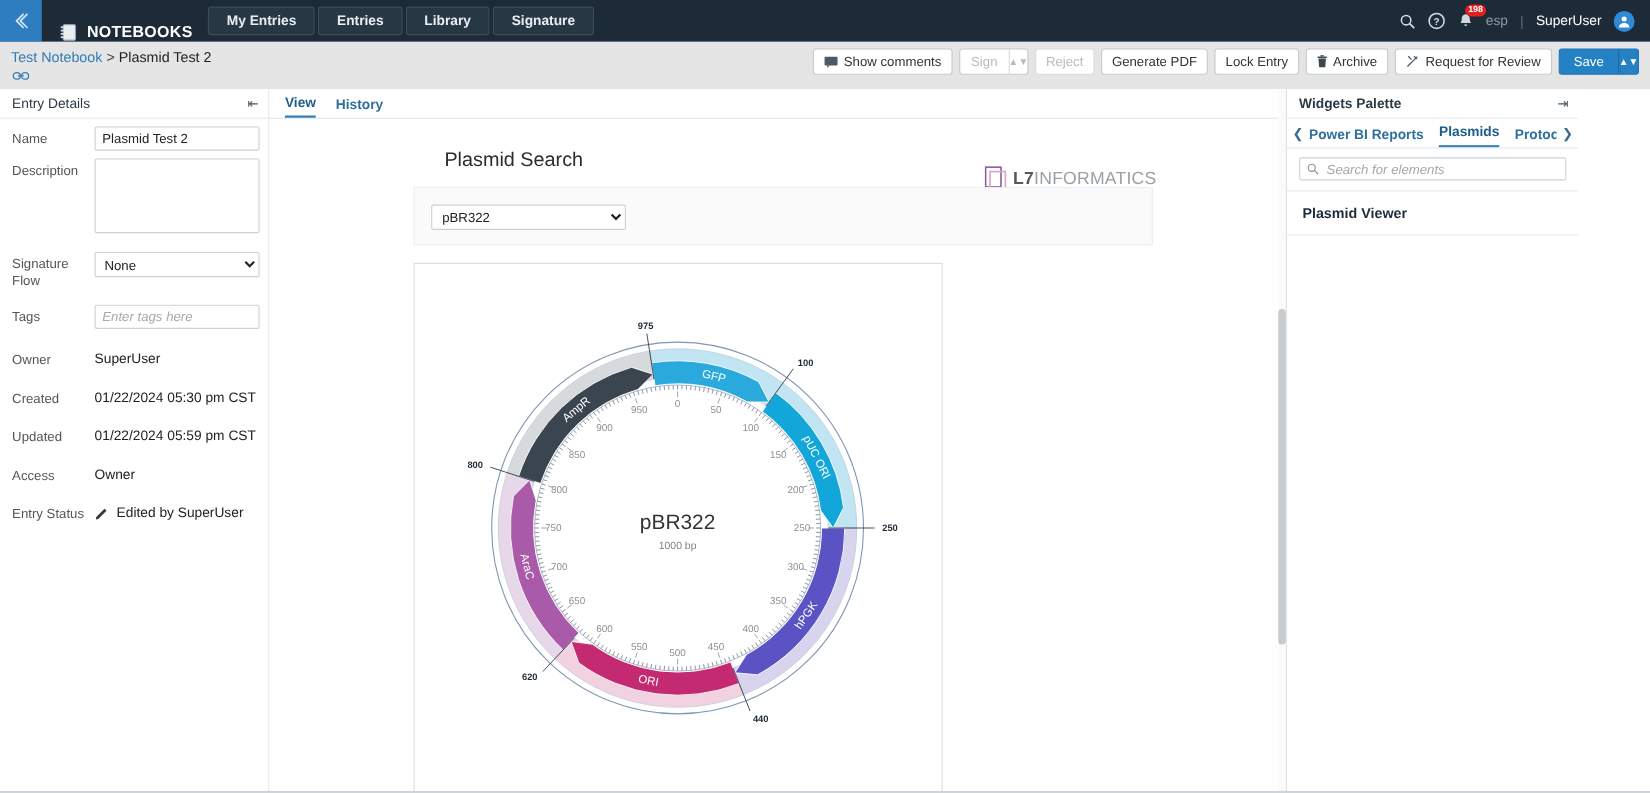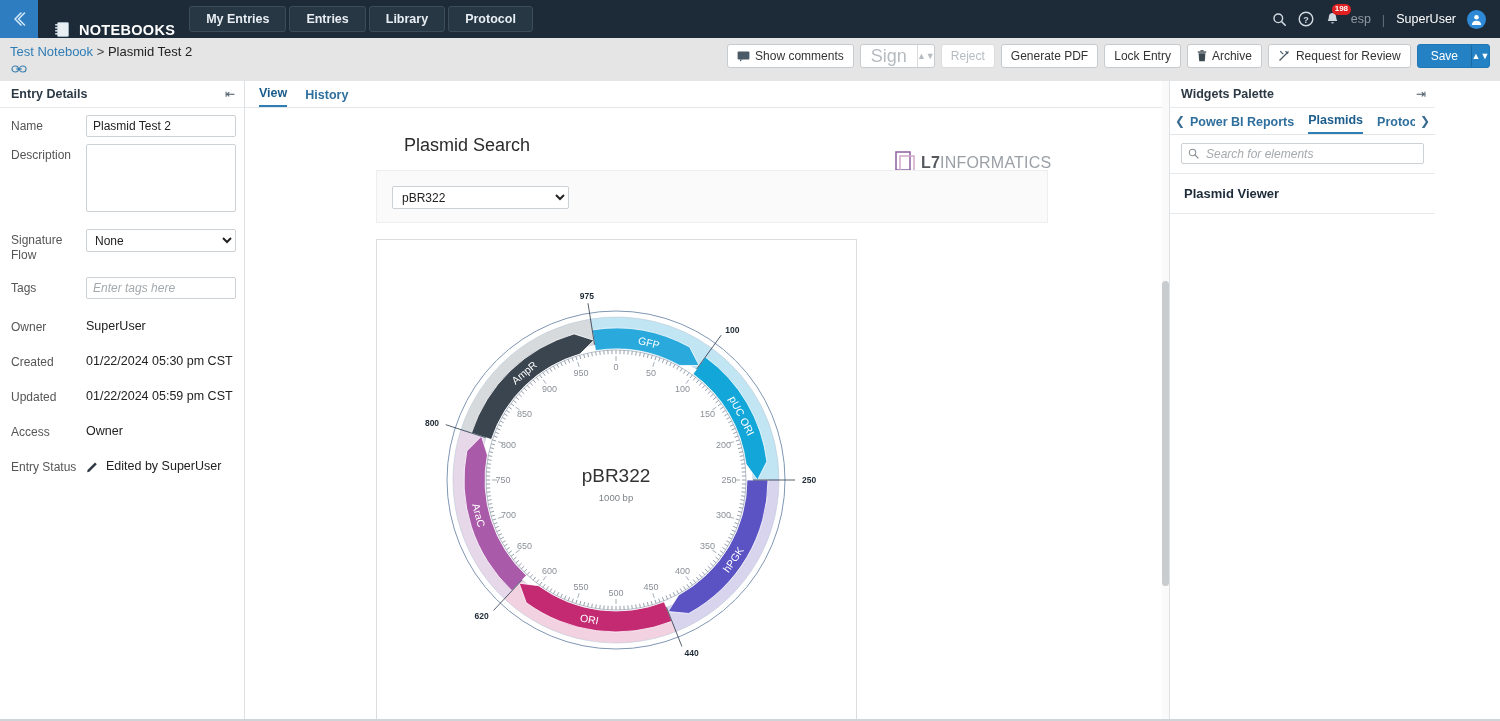--- a/index.html
+++ b/index.html
@@ -250,7 +250,7 @@
       <div class="nav-tab">My Entries</div>
       <div class="nav-tab">Entries</div>
       <div class="nav-tab">Library</div>
-      <div class="nav-tab">Protocol</div>
+      <div class="nav-tab">Signature</div>
     </div>
     <div class="nav-right">
       <span class="nav-icon">

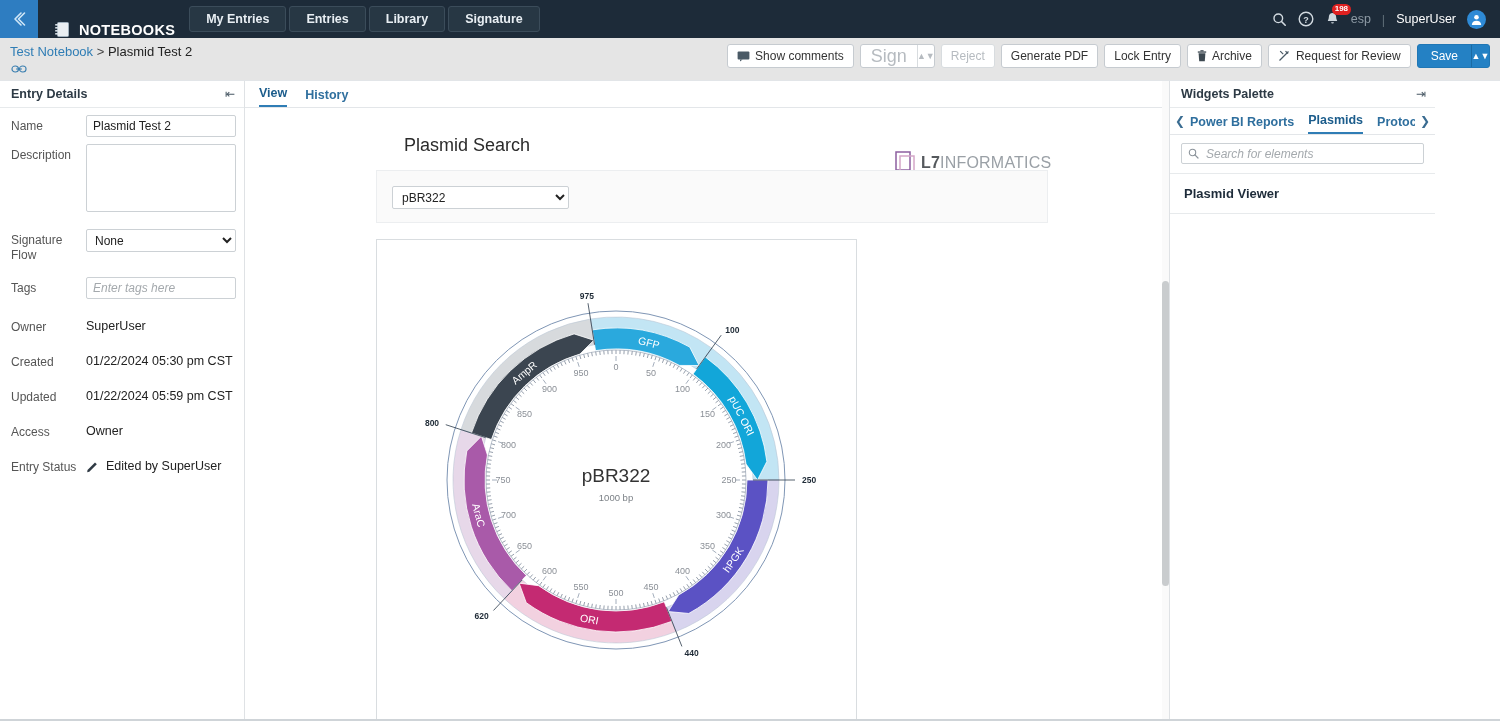--- a/index.html
+++ b/index.html
@@ -86,7 +86,7 @@
     overflow: hidden; background: #fff;
   }
   .btn-split .main { height: 22px; padding: 0 10px; display:flex; align-items:center;
-    font-size: 18px; color: #b6bbc0; }
+    font-size: 12px; color: #b6bbc0; }
   .btn-split .arrow { height: 22px; width: 17px; display:flex; align-items:center;
     justify-content:center; border-left: 1px solid #d8dcdf; color:#b6bbc0; font-size: 9px; }
   .btn-primary {

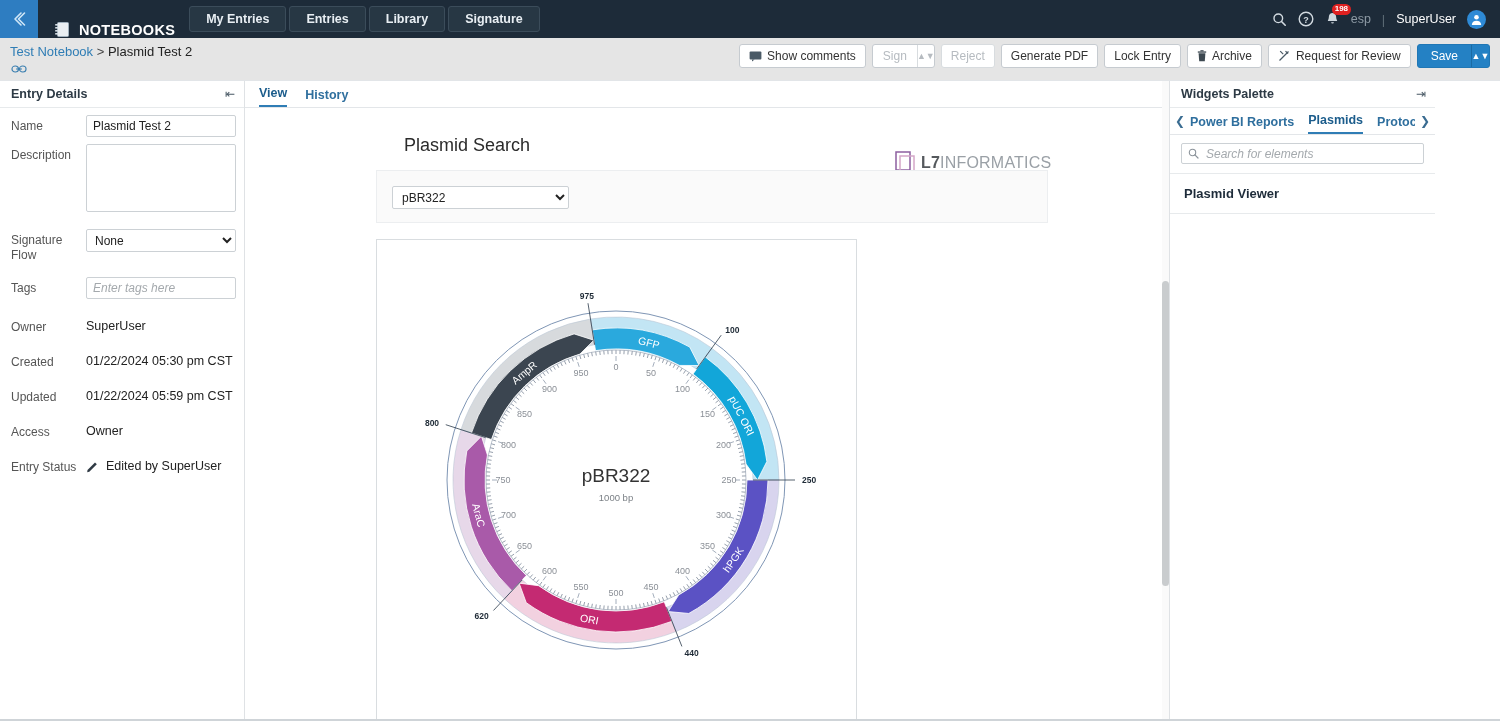--- a/index.html
+++ b/index.html
@@ -107,7 +107,7 @@
     height: 27px; display:flex; align-items:center; justify-content: space-between;
     padding: 0 9px 0 11px; border-bottom: 1px solid #e7eaec;
   }
-  .panel-head .t { font-size: 12.5px; font-weight: bold; color: #2d3a45; }
+  .panel-head .t { font-size: 12.5px; font-weight: normal; color: #2d3a45; }
   .collapse-ic { color:#4a5a66; cursor:pointer; font-size: 12px; }
   .field { display:flex; padding: 7px 10px 0 11px; }
   .field .lab {

